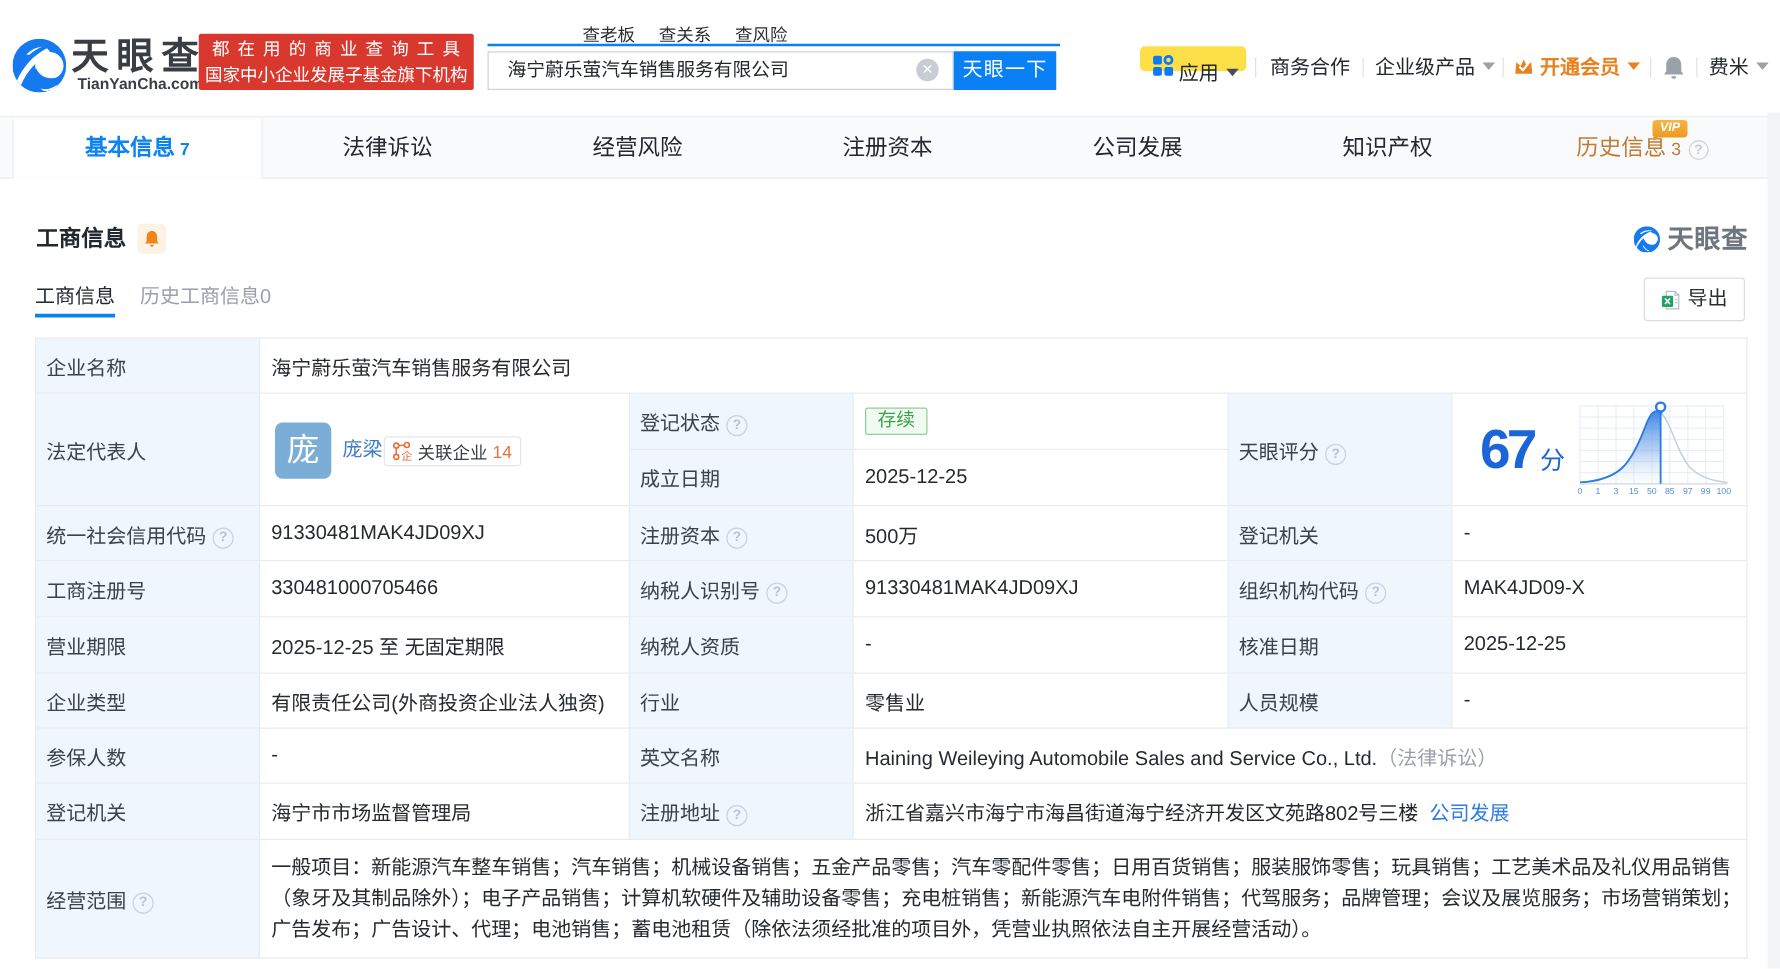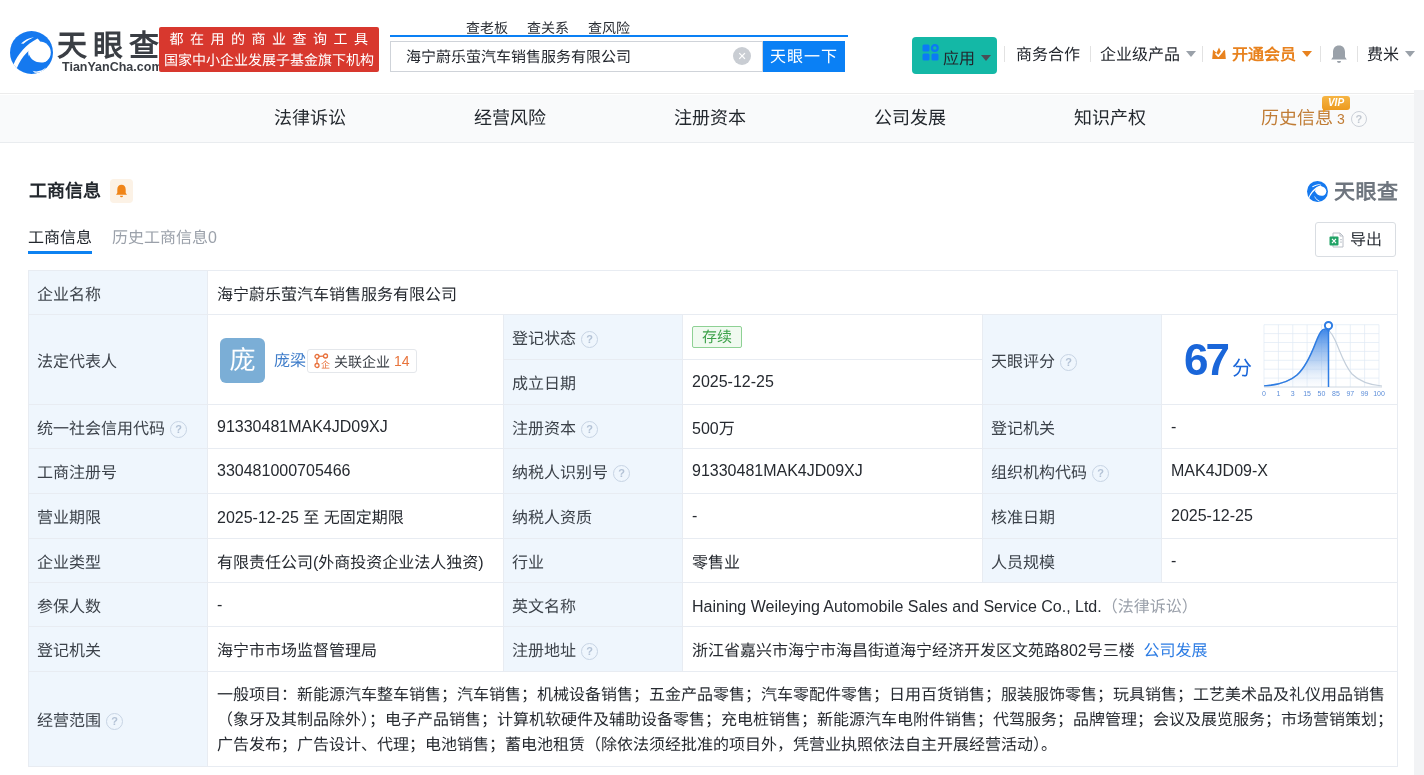--- a/index.html
+++ b/index.html
@@ -26,7 +26,7 @@
 .caret{display:inline-block;width:0;height:0;border-left:5px solid transparent;border-right:5px solid transparent;border-top:6px solid #494f57;vertical-align:3px;margin-left:6px;}
 .caret.gray{border-top-color:#9aa1a9;}
 .caret.org{border-top-color:#e8821e;}
-.apppill{position:absolute;left:912px;top:37px;width:85px;height:37px;background:#14b8a6;border-radius:4px;}
+.apppill{position:absolute;left:912px;top:37px;width:85px;height:20px;background:#fde047;border-radius:4px;}
 
 #tabbar{position:absolute;left:0;top:95px;width:1424px;height:48px;background:#f9fafb;border-bottom:1px solid #e9ecef;}
 #tabbar .active{position:absolute;left:10px;top:0;width:200px;height:48px;background:#fff;border-left:1px solid #eceff2;border-right:1px solid #eceff2;text-align:center;font-size:18px;font-weight:bold;color:#0d82f1;line-height:46px;}

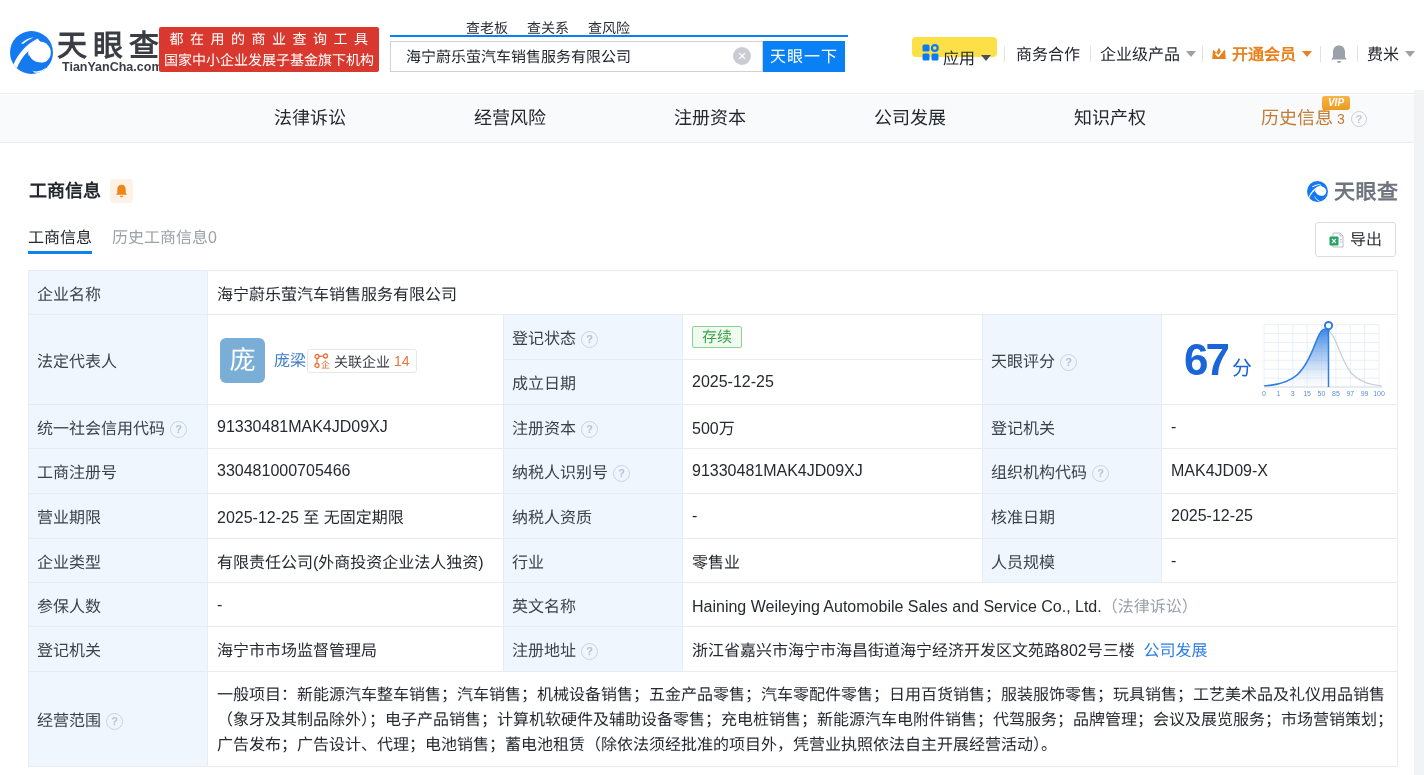--- a/index.html
+++ b/index.html
@@ -115,6 +115,7 @@
 </div>
 
 <div id="tabbar">
+  <div class="active">基本信息<span class="cnt">7</span></div>
   <div class="mtab" style="left:210px;">法律诉讼</div>
   <div class="mtab" style="left:410px;">经营风险</div>
   <div class="mtab" style="left:610px;">注册资本</div>

